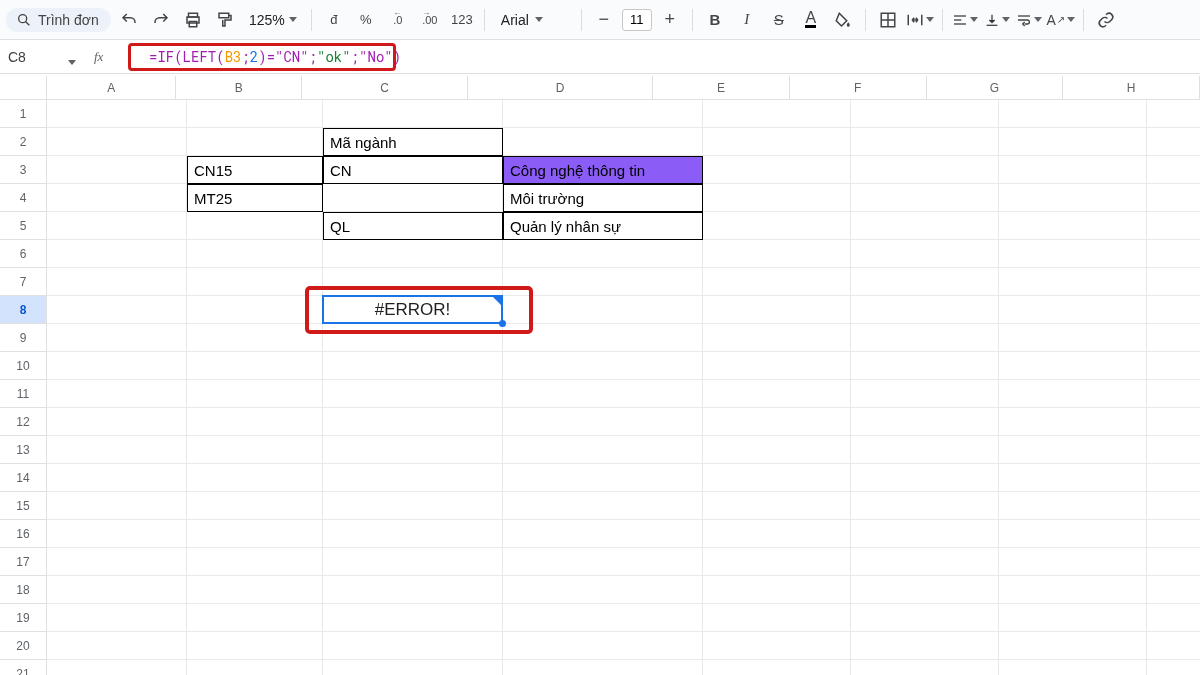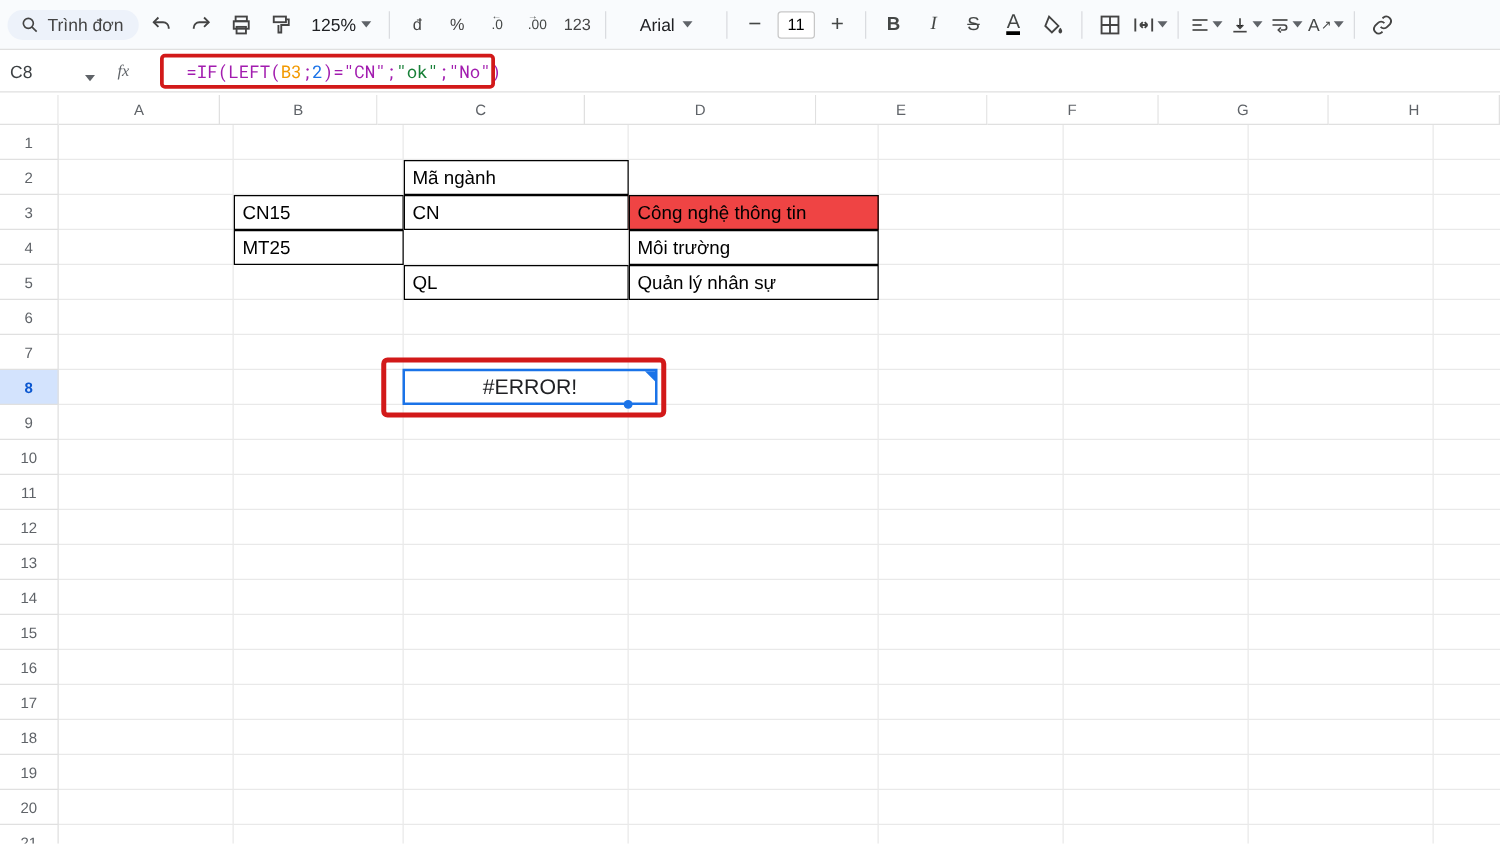--- a/index.html
+++ b/index.html
@@ -70,7 +70,7 @@
     padding: 0 8px;
     font-size: 14px;
     min-width: 80px;
-    justify-content: center;
+    justify-content: flex-start;
   }
   .size-input {
     width: 30px;

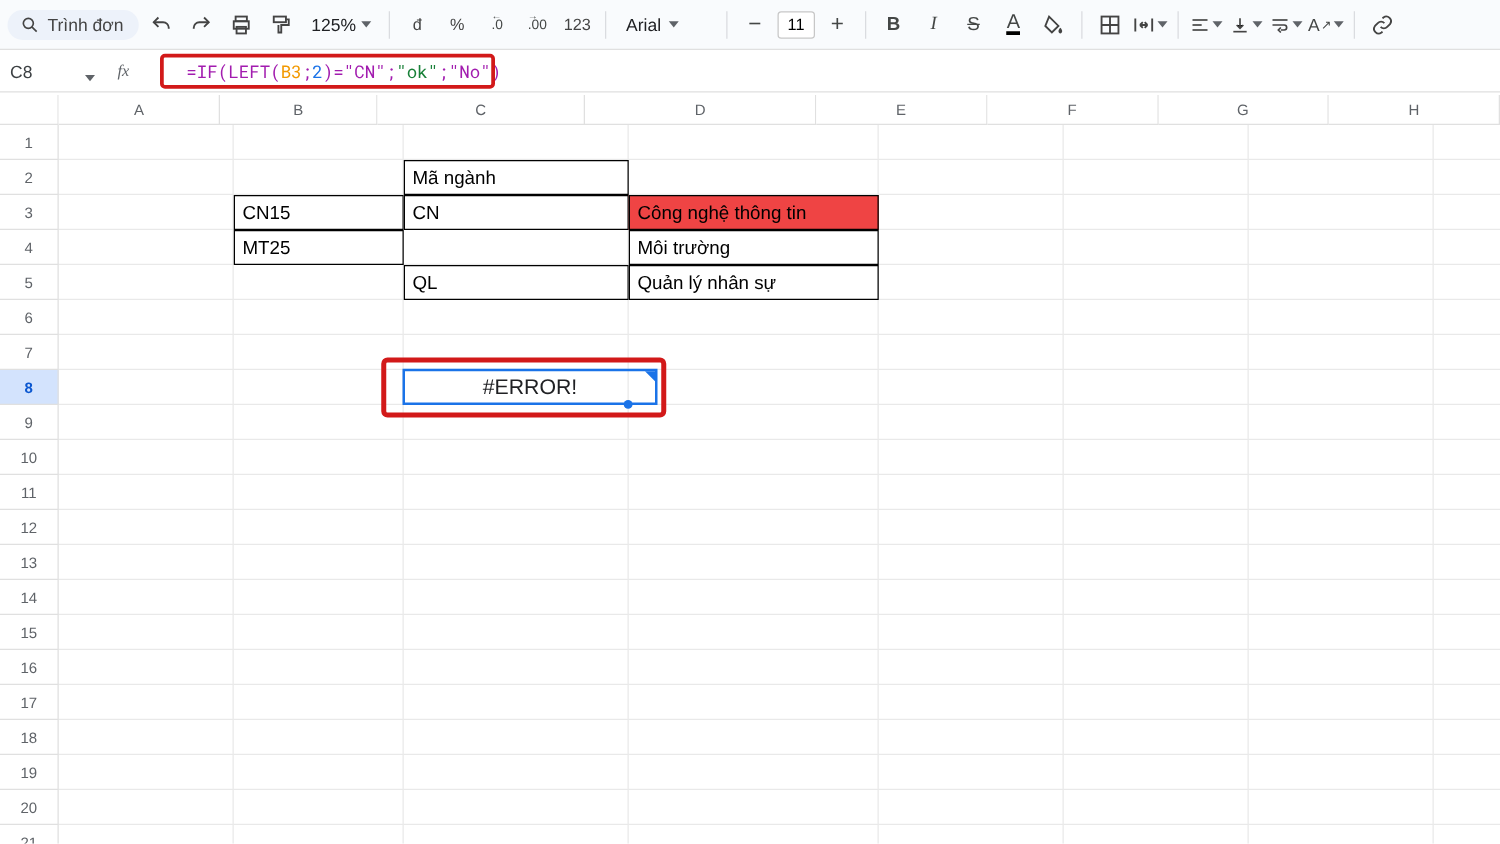--- a/index.html
+++ b/index.html
@@ -597,7 +597,7 @@
       <div class="cell bord-t bord-b bord-l bord-r" style="left: 276px; top: 28px; width: 180px; height: 28px; border-width: 1px; border-style: solid; border-color: rgb(0, 0, 0); background: rgb(255, 255, 255); z-index: 2;">Mã ngành</div>
       <div class="cell bord-t bord-b bord-l bord-r" style="left: 140px; top: 56px; width: 136px; height: 28px; border-width: 1px; border-style: solid; border-color: rgb(0, 0, 0); background: rgb(255, 255, 255); z-index: 2;">CN15</div>
       <div class="cell bord-t bord-b bord-l bord-r" style="left: 276px; top: 56px; width: 180px; height: 28px; border-width: 1px; border-style: solid; border-color: rgb(0, 0, 0); background: rgb(255, 255, 255); z-index: 2;">CN</div>
-      <div class="cell bord-t bord-b bord-l bord-r" style="left: 456px; top: 56px; width: 200px; height: 28px; border-width: 1px; border-style: solid; border-color: rgb(0, 0, 0); background: #ef4444; z-index: 2;">Công nghệ thông tin</div>
+      <div class="cell bord-t bord-b bord-l bord-r" style="left: 456px; top: 56px; width: 200px; height: 28px; border-width: 1px; border-style: solid; border-color: rgb(0, 0, 0); background: #8b5cf6; z-index: 2;">Công nghệ thông tin</div>
       <div class="cell bord-t bord-b bord-l bord-r" style="left: 140px; top: 84px; width: 136px; height: 28px; border-width: 1px; border-style: solid; border-color: rgb(0, 0, 0); background: rgb(255, 255, 255); z-index: 2;">MT25</div>
       <div class="cell bord-t bord-b bord-l bord-r" style="left: 456px; top: 84px; width: 200px; height: 28px; border-width: 1px; border-style: solid; border-color: rgb(0, 0, 0); background: rgb(255, 255, 255); z-index: 2;">Môi trường</div>
       <div class="cell bord-t bord-b bord-l bord-r" style="left: 276px; top: 112px; width: 180px; height: 28px; border-width: 1px; border-style: solid; border-color: rgb(0, 0, 0); background: rgb(255, 255, 255); z-index: 2;">QL</div>

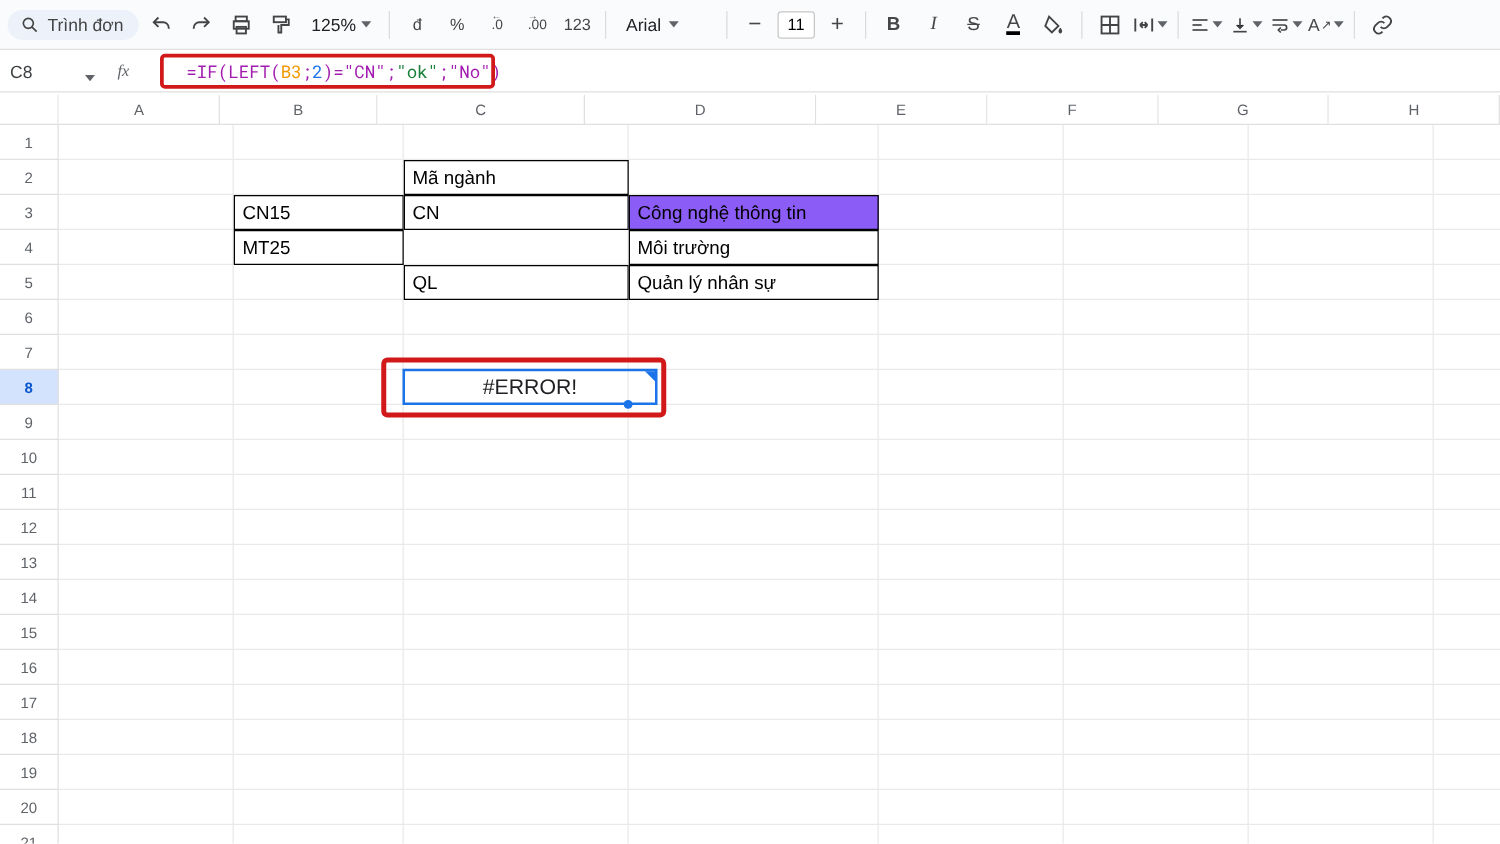--- a/index.html
+++ b/index.html
@@ -602,7 +602,7 @@
       <div class="cell bord-t bord-b bord-l bord-r" style="left: 456px; top: 84px; width: 200px; height: 28px; border-width: 1px; border-style: solid; border-color: rgb(0, 0, 0); background: rgb(255, 255, 255); z-index: 2;">Môi trường</div>
       <div class="cell bord-t bord-b bord-l bord-r" style="left: 276px; top: 112px; width: 180px; height: 28px; border-width: 1px; border-style: solid; border-color: rgb(0, 0, 0); background: rgb(255, 255, 255); z-index: 2;">QL</div>
       <div class="cell bord-t bord-b bord-l bord-r" style="left: 456px; top: 112px; width: 200px; height: 28px; border-width: 1px; border-style: solid; border-color: rgb(0, 0, 0); background: rgb(255, 255, 255); z-index: 2;">Quản lý nhân sự</div>
-      <div class="selcell" style="left: 275px; top: 195px; width: 204px; height: 29px; z-index: 4;">
+      <div class="selcell" style="left: 275px; top: 195px; width: 181px; height: 29px; z-index: 4;">
         <span>#ERROR!</span>
         <div class="tri"></div>
       </div>

